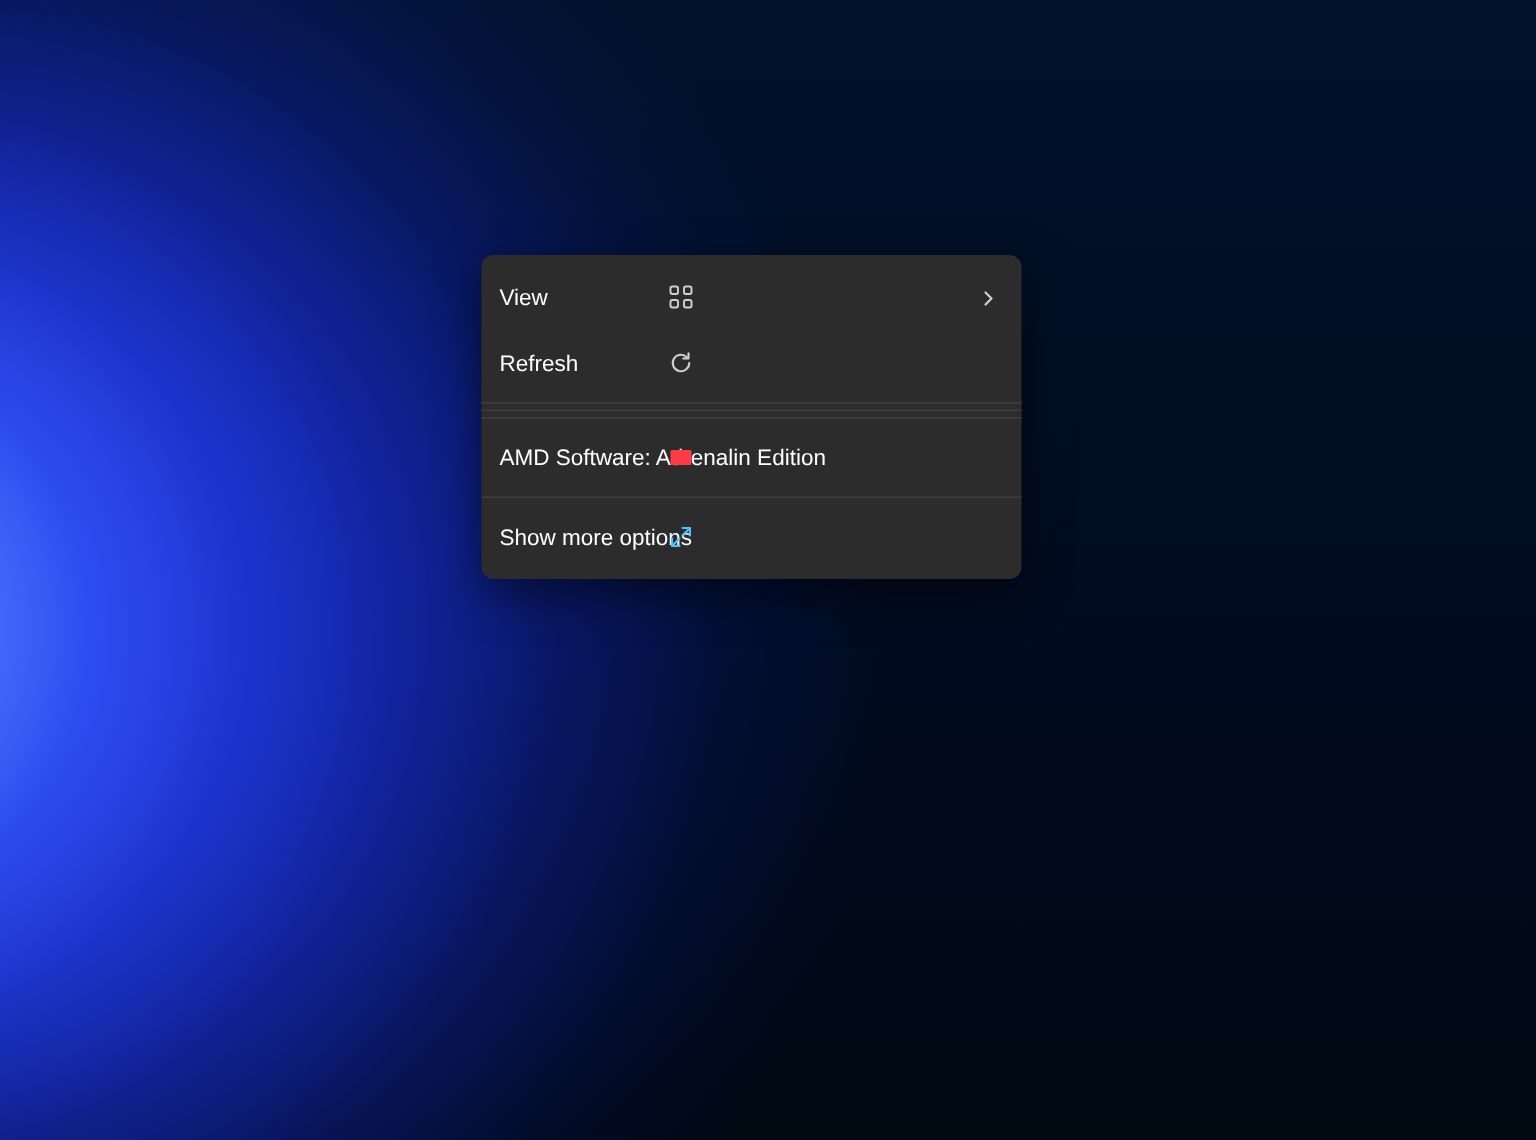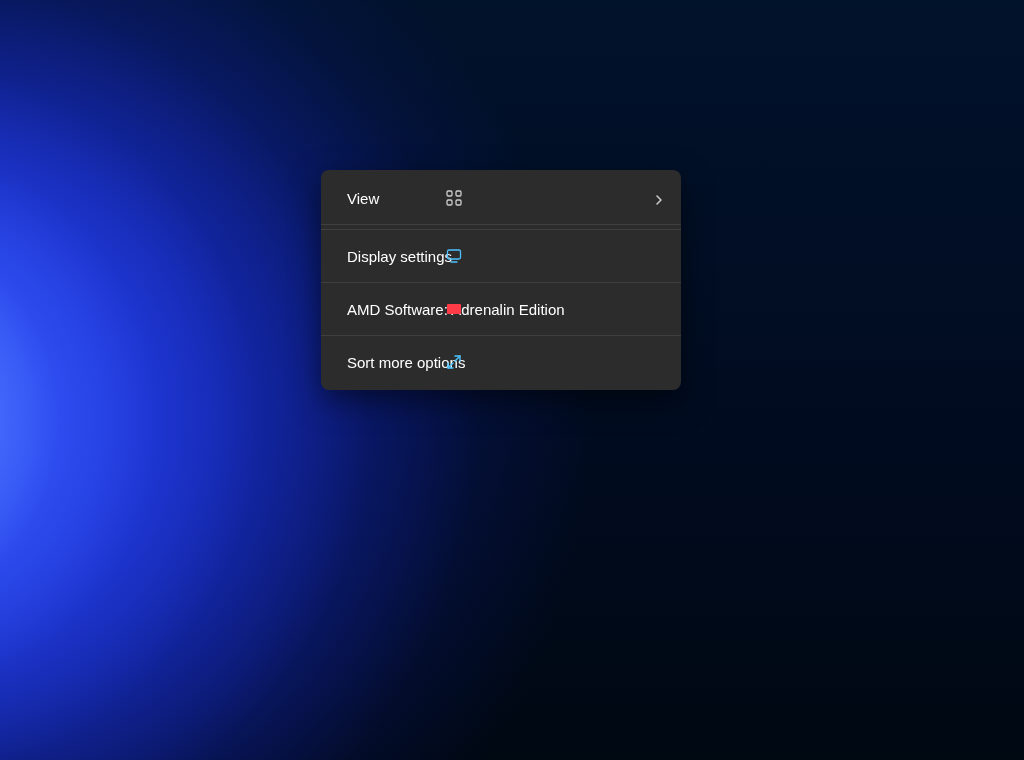--- a/index.html
+++ b/index.html
@@ -47,7 +47,7 @@
     display: flex;
     align-items: center;
     height: 44px;
-    padding: 0 26px;
+    padding: 0 12px;
     cursor: default;
   }
 

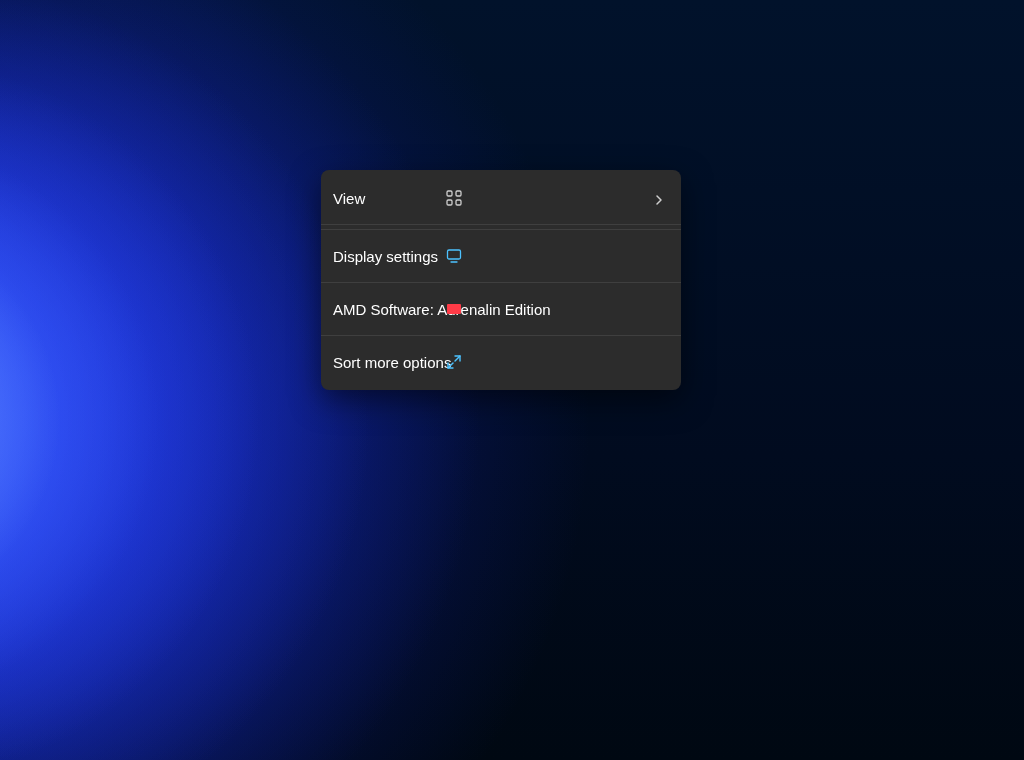--- a/index.html
+++ b/index.html
@@ -117,6 +117,15 @@
   </div>
 
 
+  <div class="menu-item">
+    <span class="menu-label">Refresh</span>
+    <span class="menu-icon">
+      <svg width="16" height="16" viewBox="0 0 16 16" fill="none" stroke="#cfcfcf" stroke-width="1.4" stroke-linecap="round" stroke-linejoin="round">
+        <path d="M13.5 8a5.5 5.5 0 1 1-1.6-3.9"></path>
+        <polyline points="13,1.5 13,5 9.5,5"></polyline>
+      </svg>
+    </span>
+  </div>
 
   <div class="menu-sep"></div>
 

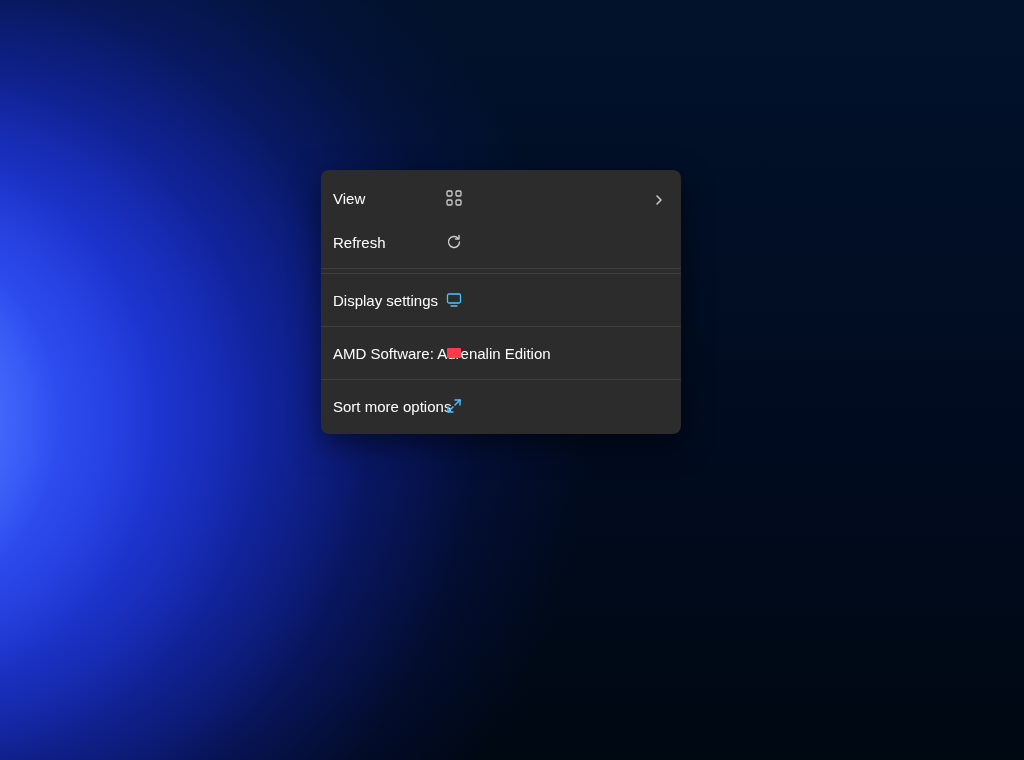--- a/index.html
+++ b/index.html
@@ -132,15 +132,6 @@
 
   <div class="menu-sep"></div>
 
-  <div class="menu-item">
-    <span class="menu-label">Display settings</span>
-    <span class="menu-icon">
-      <svg width="16" height="16" viewBox="0 0 16 16" fill="none" stroke="#4cc2ff" stroke-width="1.3" stroke-linecap="round">
-        <rect x="1.5" y="2" width="13" height="9" rx="1.5"></rect>
-        <line x1="5" y1="14" x2="11" y2="14"></line>
-      </svg>
-    </span>
-  </div>
 
 
 

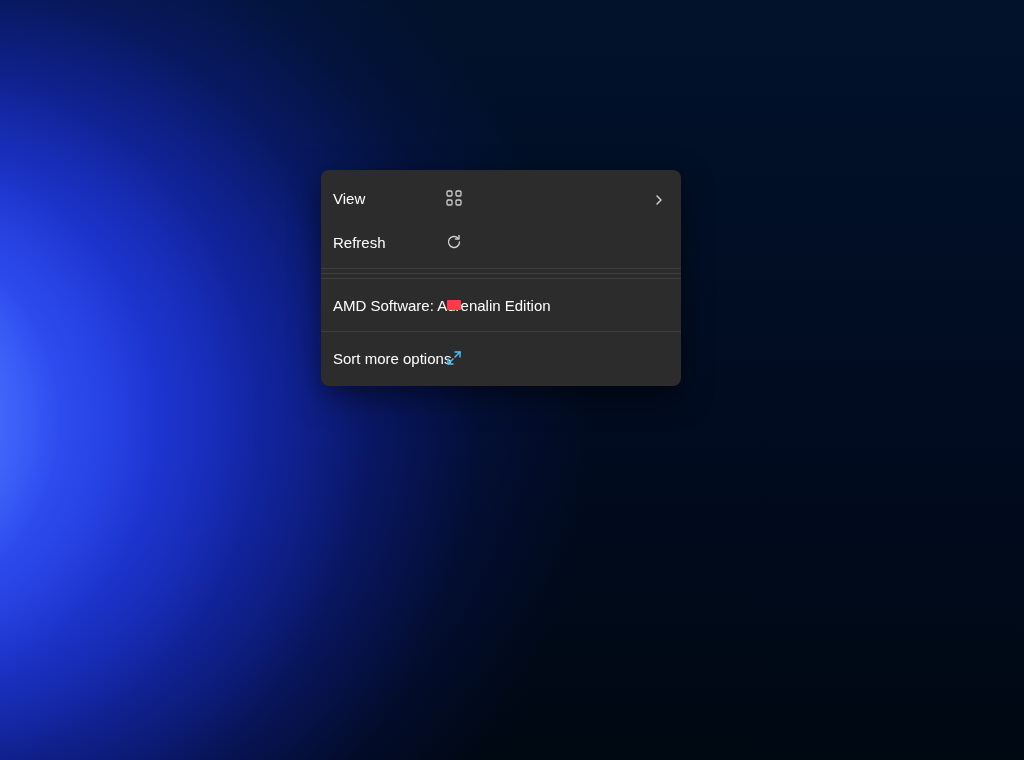--- a/index.html
+++ b/index.html
@@ -148,7 +148,7 @@
   <div class="menu-sep"></div>
 
   <div class="menu-item">
-    <span class="menu-label">Sort more options</span>
+    <span class="menu-label">Show more options</span>
     <span class="menu-icon">
       <svg width="16" height="16" viewBox="0 0 16 16" fill="none" stroke="#4cc2ff" stroke-width="1.4" stroke-linecap="round" stroke-linejoin="round">
         <polyline points="9,2 14,2 14,7"></polyline>

